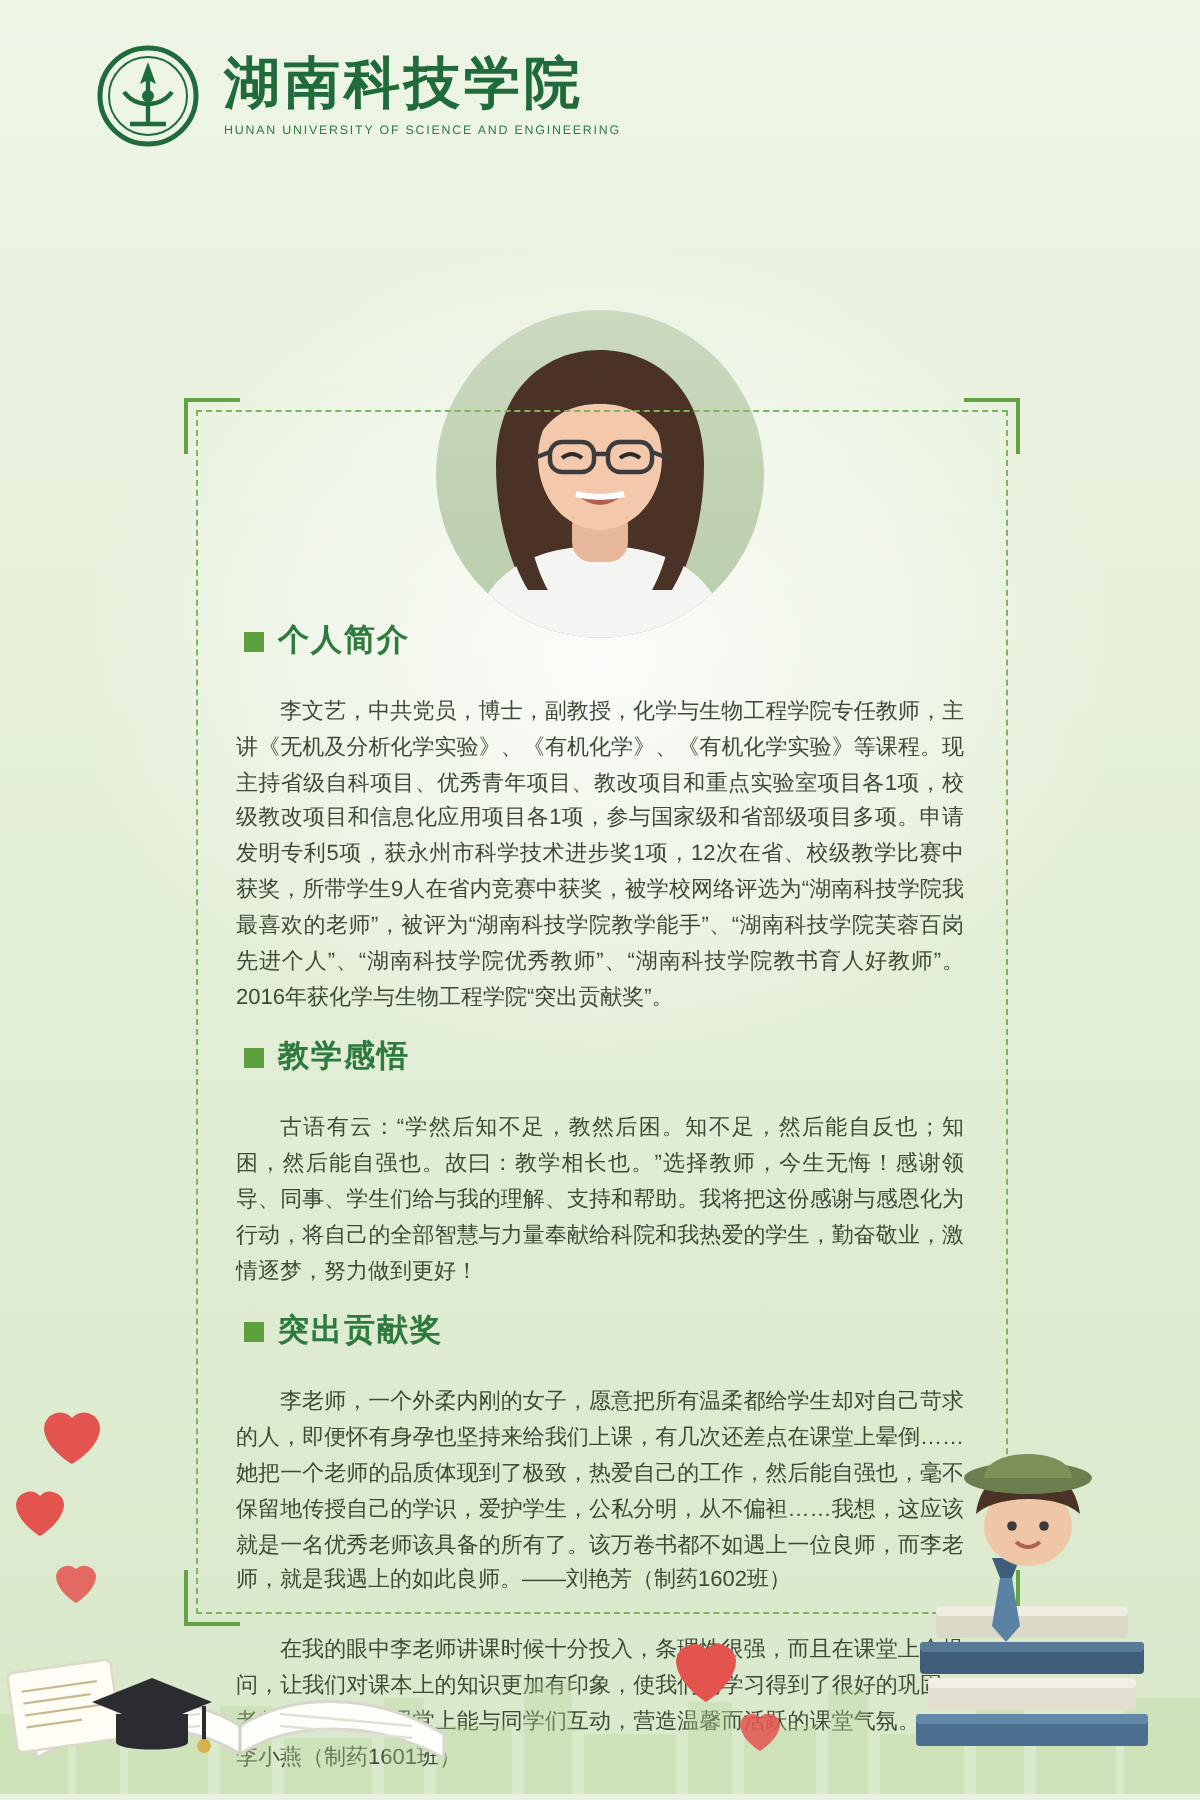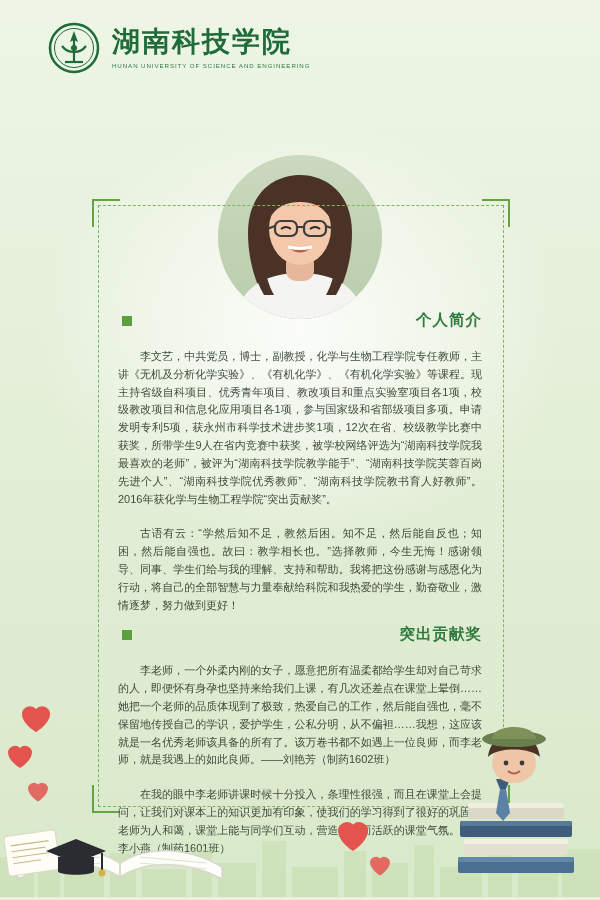--- a/index.html
+++ b/index.html
@@ -52,7 +52,7 @@
   
   .content{position:absolute;left:118px;top:300px;width:364px;}
   .section{margin-bottom:4px;}
-  .sec-head{display:flex;align-items:center;gap:7px;margin:10px 0 4px 4px;justify-content:space-between;}
+  .sec-head{display:flex;align-items:center;gap:7px;margin:10px 0 4px 4px;}
   .sq{width:10px;height:10px;background:#5ba03c;flex:0 0 10px;}
   .sec-title{
     font-family:"DejaVu Serif","Liberation Serif",serif;

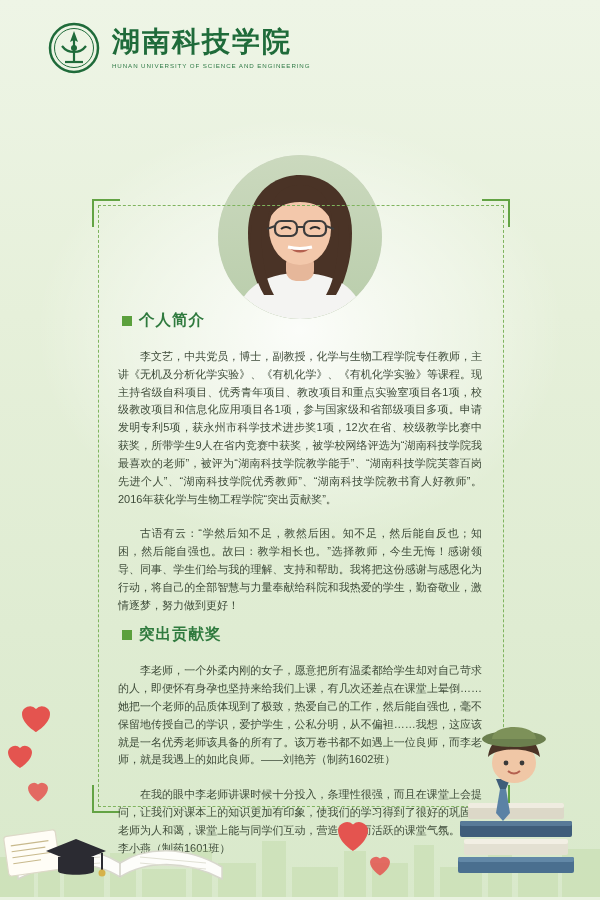--- a/index.html
+++ b/index.html
@@ -158,6 +158,10 @@
     </div>
 
     <div class="section">
+      <div class="sec-head">
+        <span class="sq"></span>
+        <span class="sec-title">教学感悟</span>
+      </div>
       <p class="para">古语有云：“学然后知不足，教然后困。知不足，然后能自反也；知困，然后能自强也。故曰：教学相长也。”选择教师，今生无悔！感谢领导、同事、学生们给与我的理解、支持和帮助。我将把这份感谢与感恩化为行动，将自己的全部智慧与力量奉献给科院和我热爱的学生，勤奋敬业，激情逐梦，努力做到更好！</p>
     </div>
 

